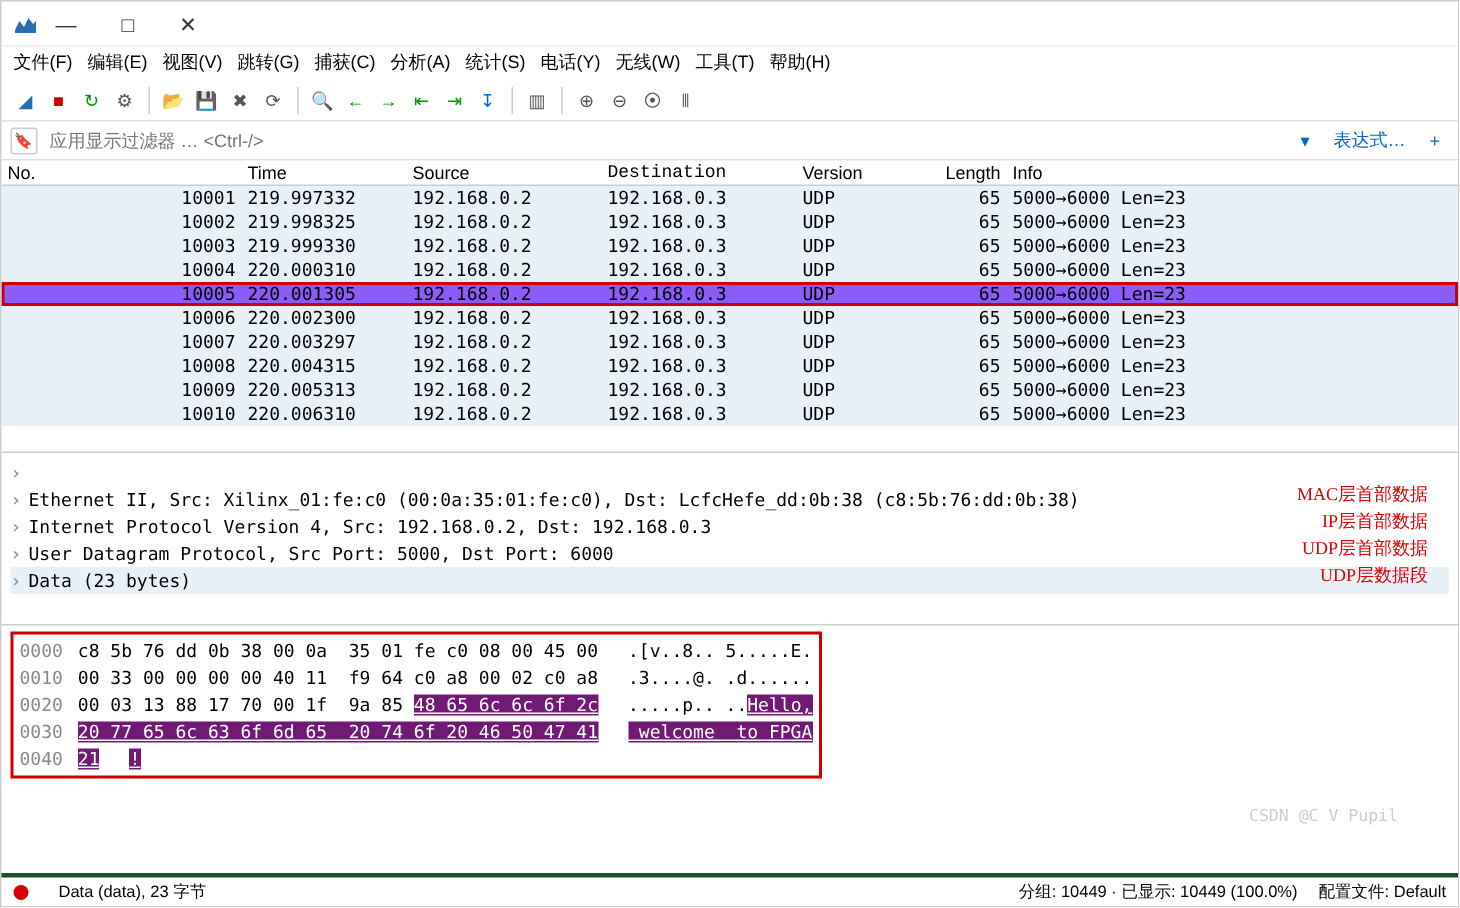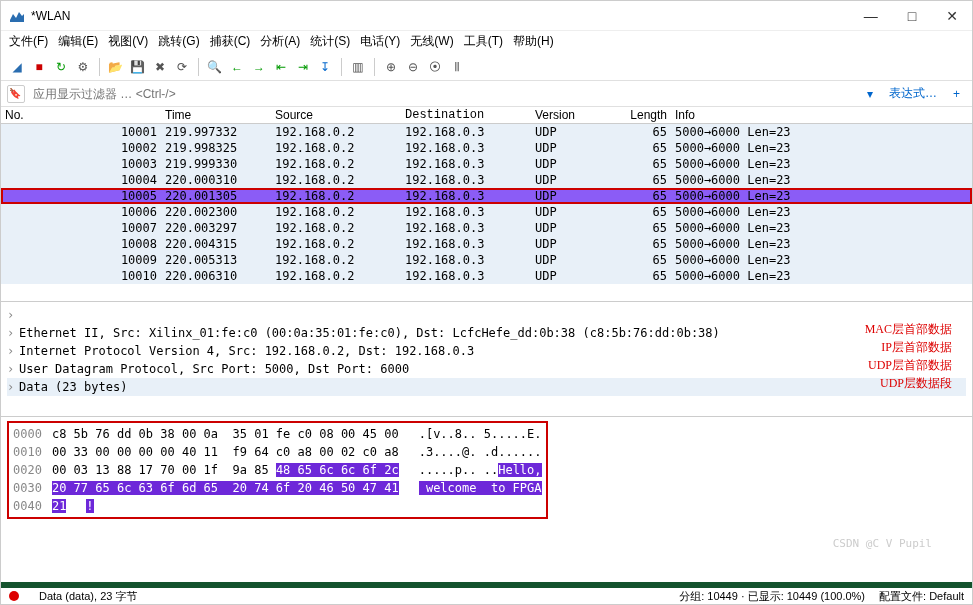--- a/index.html
+++ b/index.html
@@ -50,7 +50,6 @@
     <svg class="logo" viewBox="0 0 16 16">
         <path fill="#2a6db0" d="M1 12 L4 6 L7 10 L10 4 L13 8 L15 6 L15 14 L1 14 Z"></path>
       </svg>
-    <span class="title">*WLAN</span>
     <div class="winbtns">
       <span>—</span>
       <span>□</span>

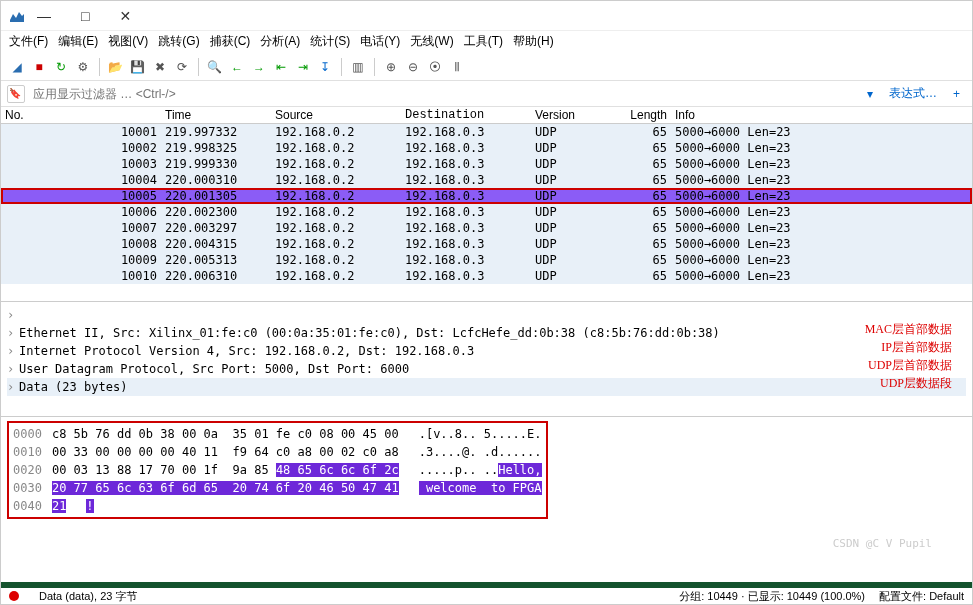--- a/index.html
+++ b/index.html
@@ -34,7 +34,7 @@
 .hexbox { border: 2px solid #c00; padding: 2px 4px; display: inline-block; }
 .hexrow { white-space: pre; }
 .hexrow .off { color: #888; margin-right: 10px; }
-.hexrow .sel { background: #6d28d9; color: #fff; }
+.hexrow .sel { background: #701a75; color: #fff; text-decoration: underline; }
 .hexrow .asc { margin-left: 20px; }
 .statusbar { height: 22px; border-top: 6px solid #14532d; display: flex; align-items: center; padding: 2px 8px; font-size: 11px; gap: 14px; justify-content: center; }
 .statusbar .dot { width: 10px; height: 10px; border-radius: 50%; background: #d00; margin-right: 6px; }

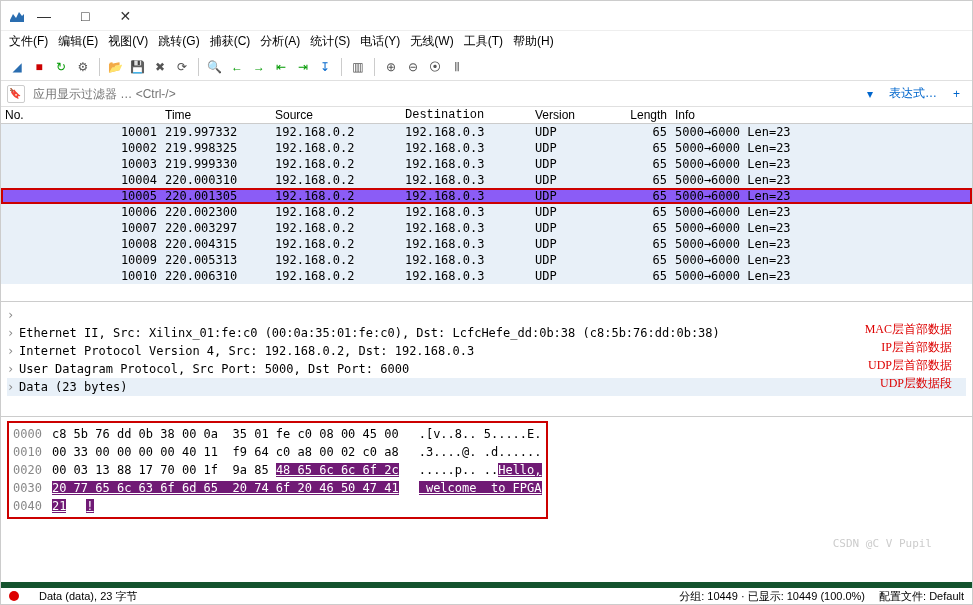--- a/index.html
+++ b/index.html
@@ -36,7 +36,7 @@
 .hexrow .off { color: #888; margin-right: 10px; }
 .hexrow .sel { background: #701a75; color: #fff; text-decoration: underline; }
 .hexrow .asc { margin-left: 20px; }
-.statusbar { height: 22px; border-top: 6px solid #14532d; display: flex; align-items: center; padding: 2px 8px; font-size: 11px; gap: 14px; justify-content: center; }
+.statusbar { height: 22px; border-top: 3px solid #14532d; display: flex; align-items: center; padding: 2px 8px; font-size: 11px; gap: 14px; justify-content: center; }
 .statusbar .dot { width: 10px; height: 10px; border-radius: 50%; background: #d00; margin-right: 6px; }
 .statusbar .mid { flex: 1; }
 .watermark { position: absolute; right: 40px; bottom: 30px; color: #ccc; font-size: 11px; }

